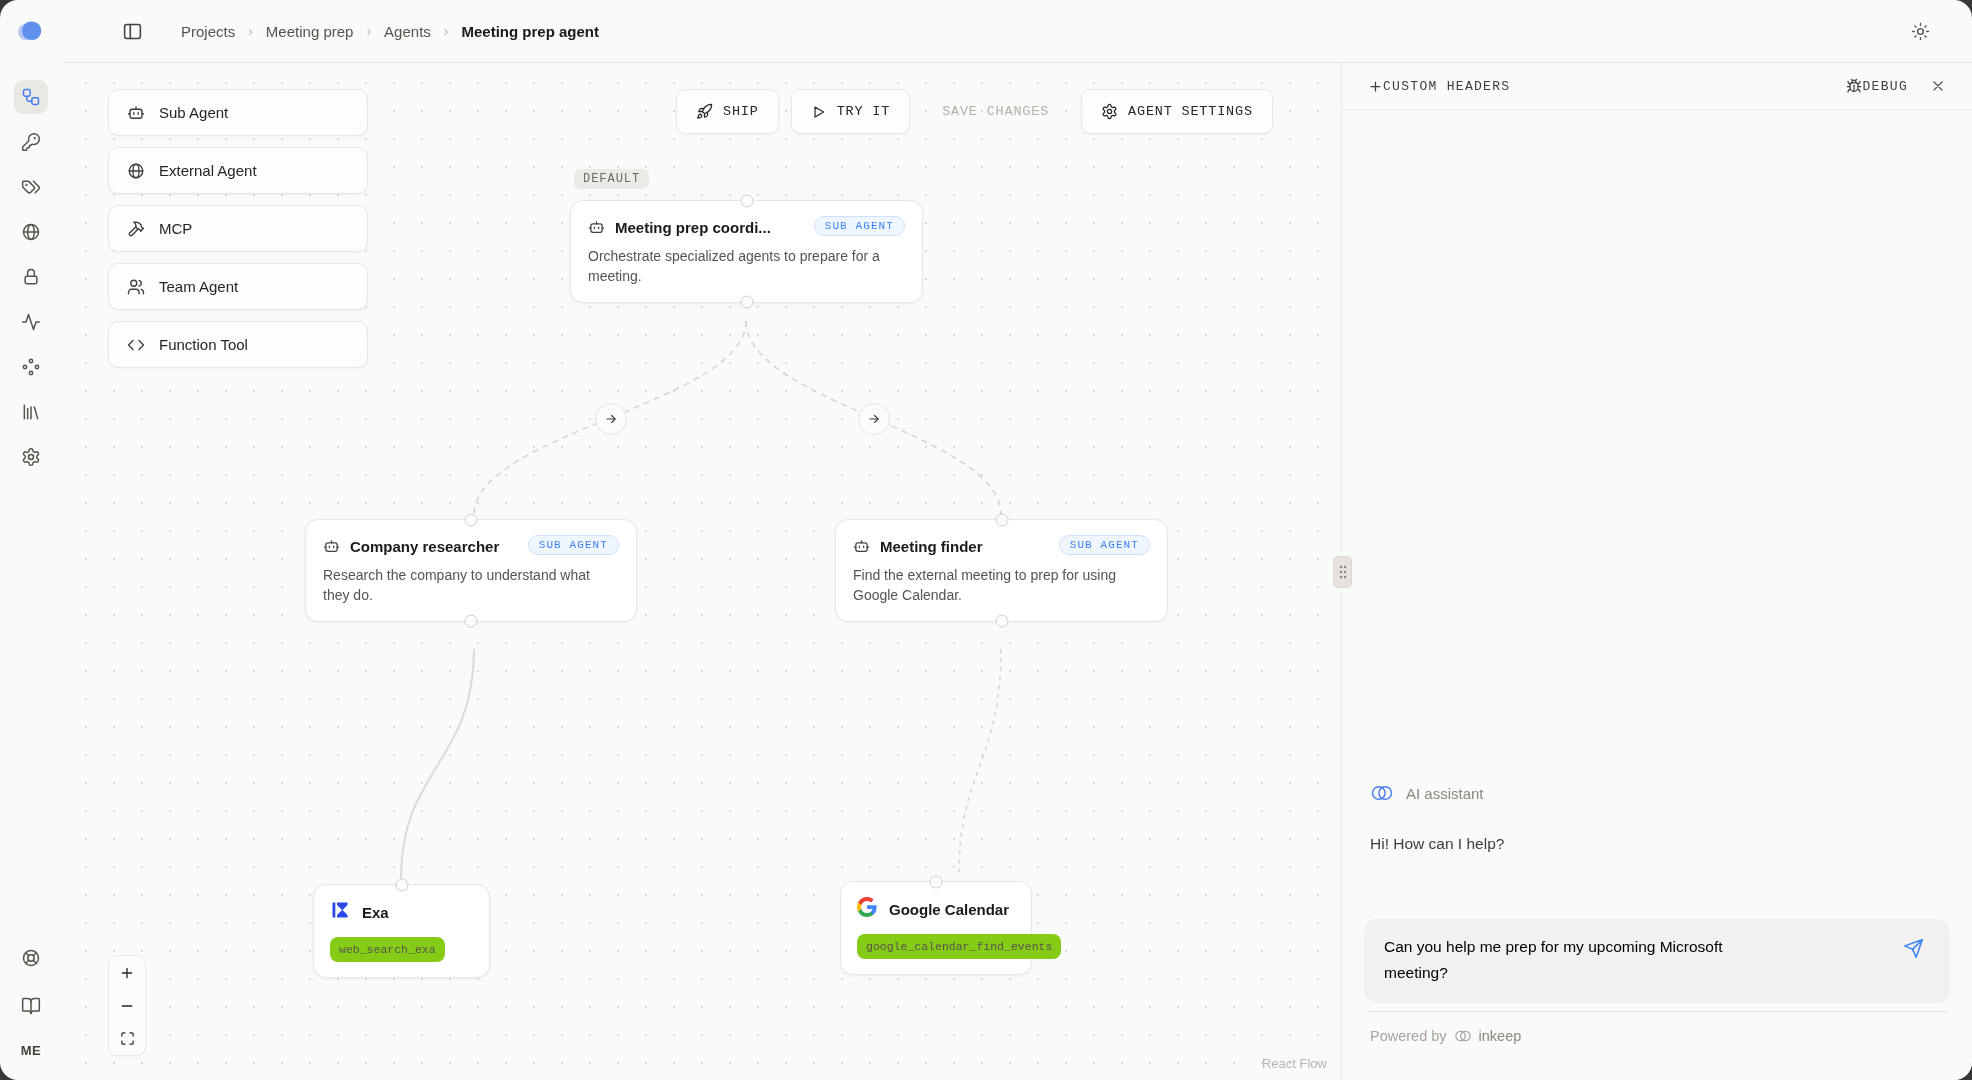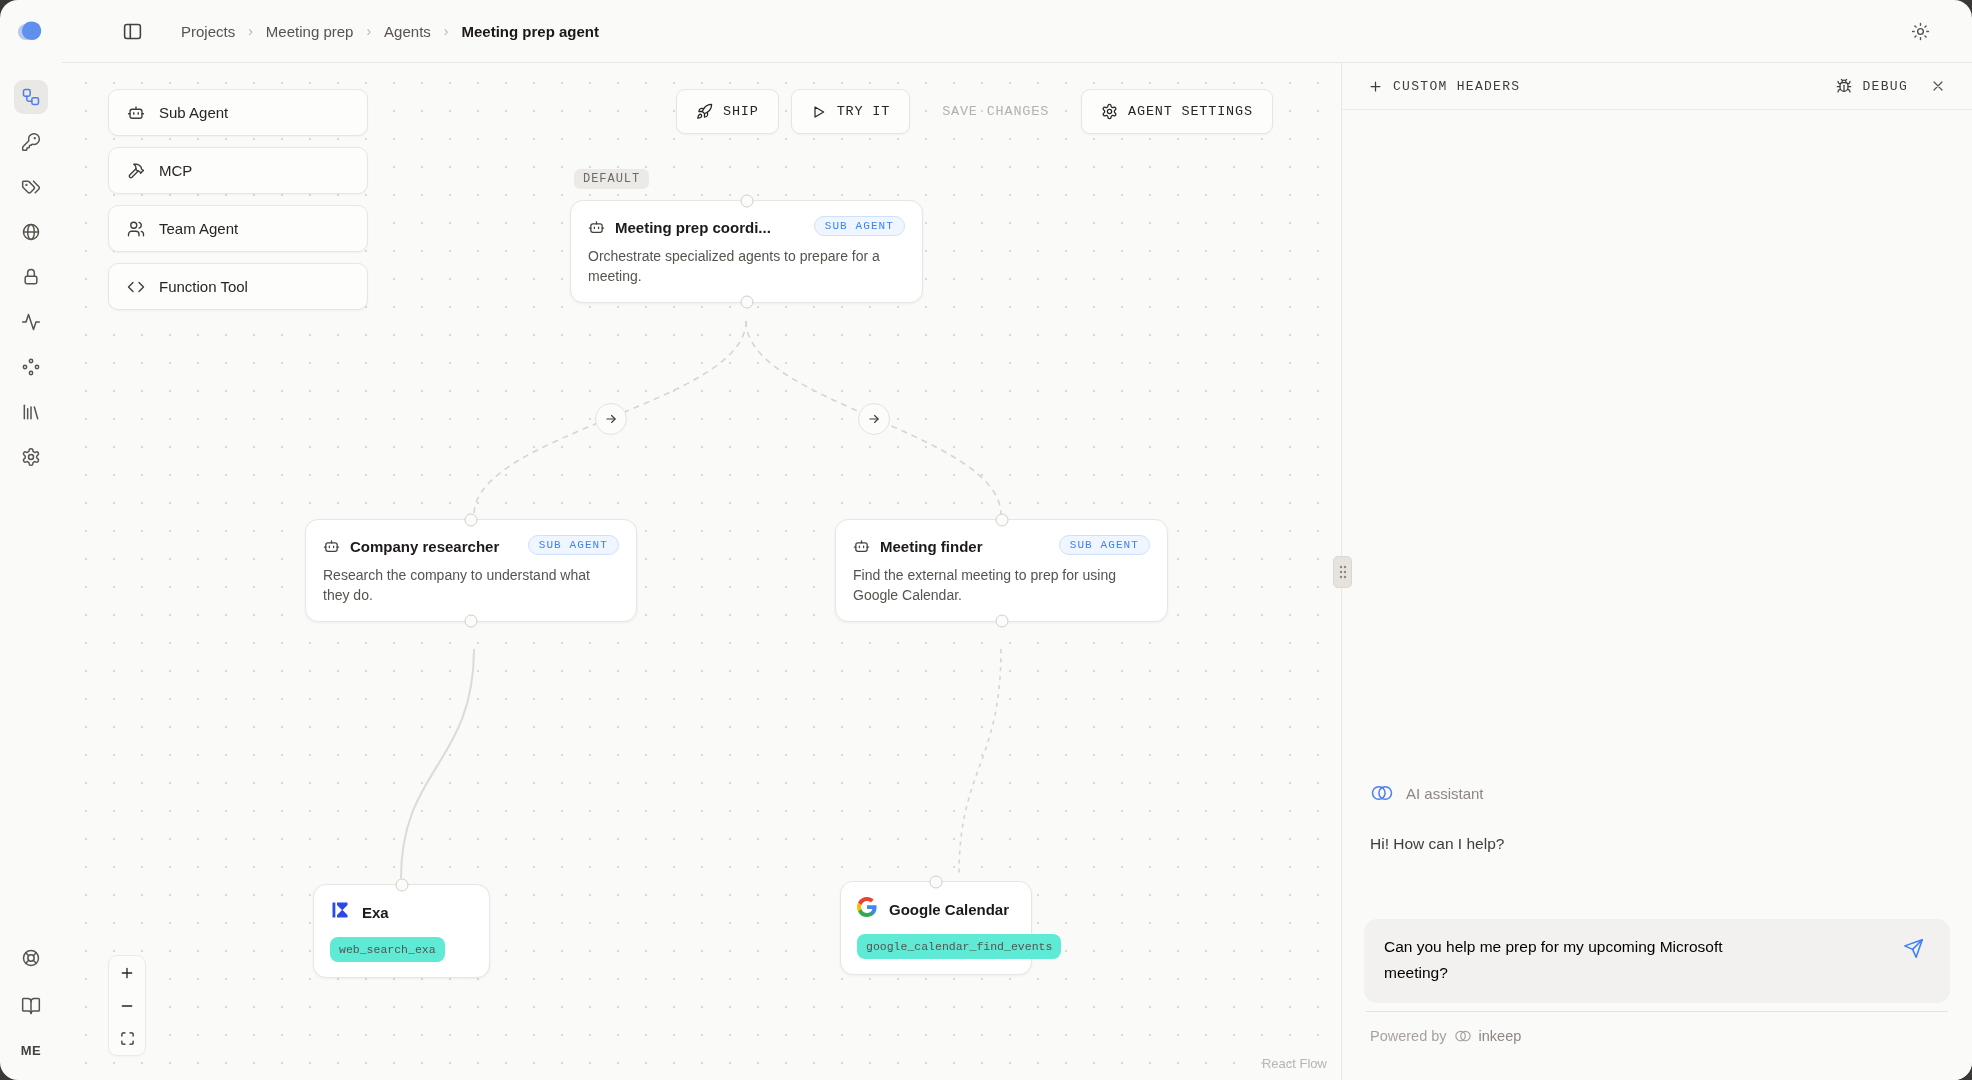--- a/index.html
+++ b/index.html
@@ -66,7 +66,7 @@
   
   .panel{position:absolute;left:1341px;top:63px;right:0;bottom:0;border-left:1px solid #e9e7e4;background:#fafaf9;}
   .panel-head{height:46px;border-bottom:1px solid #edebe7;display:flex;align-items:center;padding:0 26px;}
-  .ph-btn{display:flex;align-items:center;gap:10px;font-family:"Liberation Mono","DejaVu Sans Mono",monospace;font-size:13px;letter-spacing:.1em;color:#3f3c39;cursor:pointer;}
+  .ph-btn{display:flex;align-items:center;font-family:"Liberation Mono","DejaVu Sans Mono",monospace;font-size:13px;letter-spacing:.1em;color:#3f3c39;cursor:pointer;}
   .ph-right{margin-left:auto;display:flex;align-items:center;gap:22px;}
   .close-btn{color:#57534e;display:flex;cursor:pointer;}
 

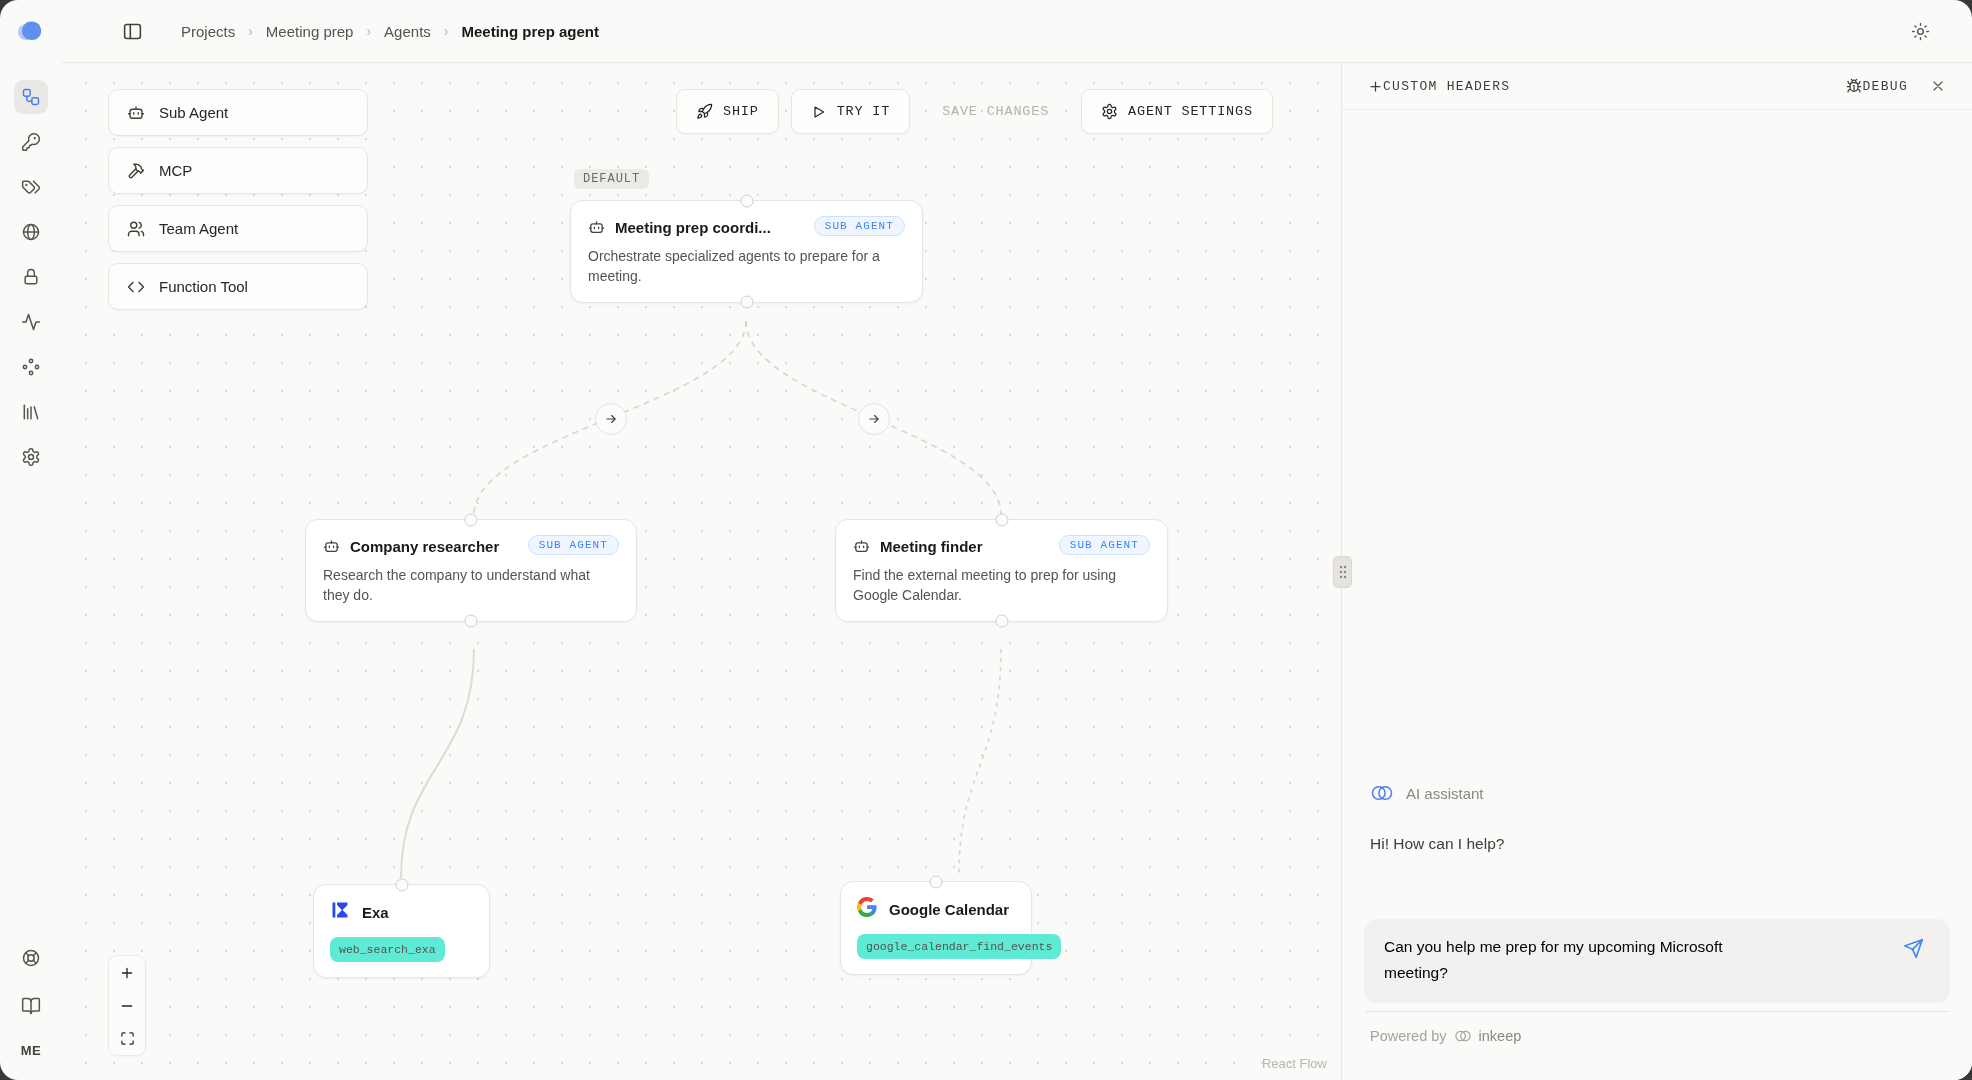--- a/index.html
+++ b/index.html
@@ -235,6 +235,16 @@
               </svg>
             </span>
           <span>Sub Agent</span>
+        </div>
+        <div class="palette-item">
+          <span class="pic">
+              <svg width="18" height="18" viewBox="0 0 24 24" fill="none" stroke="currentColor" stroke-width="1.8" stroke-linecap="round" stroke-linejoin="round">
+                <circle cx="12" cy="12" r="9"></circle>
+                <path d="M3 12h18"></path>
+                <ellipse cx="12" cy="12" rx="4" ry="9"></ellipse>
+              </svg>
+            </span>
+          <span>External Agent</span>
         </div>
         <div class="palette-item">
           <span class="pic">

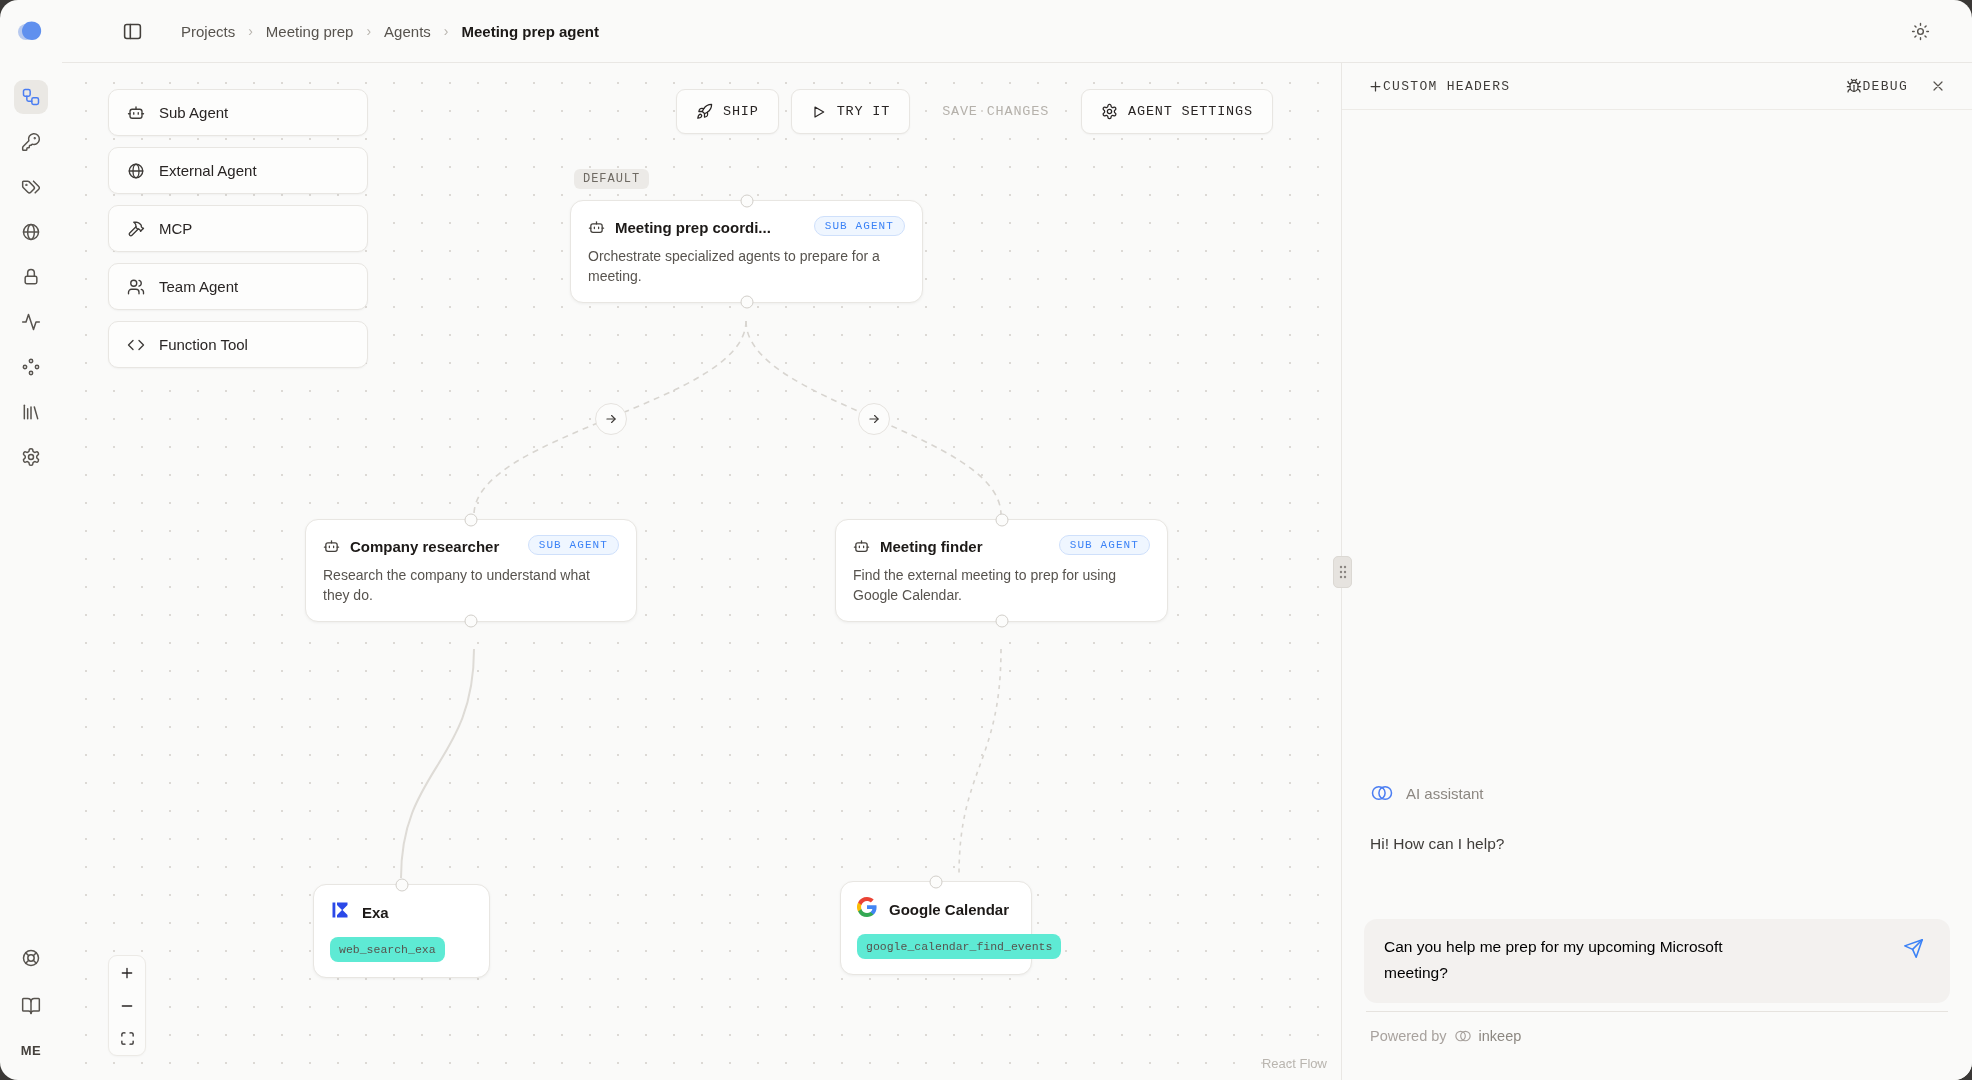--- a/index.html
+++ b/index.html
@@ -56,7 +56,7 @@
   .tool-node{padding:15px 16px;}
   .tool-head{display:flex;align-items:center;gap:12px;}
   .tool-title{font-size:15px;font-weight:700;color:#1c1917;white-space:nowrap;}
-  .tool-pill{display:inline-block;margin-top:13px;font-family:"Liberation Mono","DejaVu Sans Mono",monospace;font-size:11.5px;color:#57534e;background:#5eead4;border-radius:8px;padding:6px 9px;white-space:nowrap;}
+  .tool-pill{display:inline-block;margin-top:13px;font-family:"Liberation Mono","DejaVu Sans Mono",monospace;font-size:11.5px;color:#57534e;background:#84cc16;border-radius:8px;padding:6px 9px;white-space:nowrap;}
 
   
   .zoom-panel{position:absolute;left:46px;bottom:24px;width:36px;background:#fcfcfb;border:1px solid #eceae6;border-radius:9px;display:flex;flex-direction:column;overflow:hidden;box-shadow:0 1px 2px rgba(28,25,23,.03);z-index:3;}

